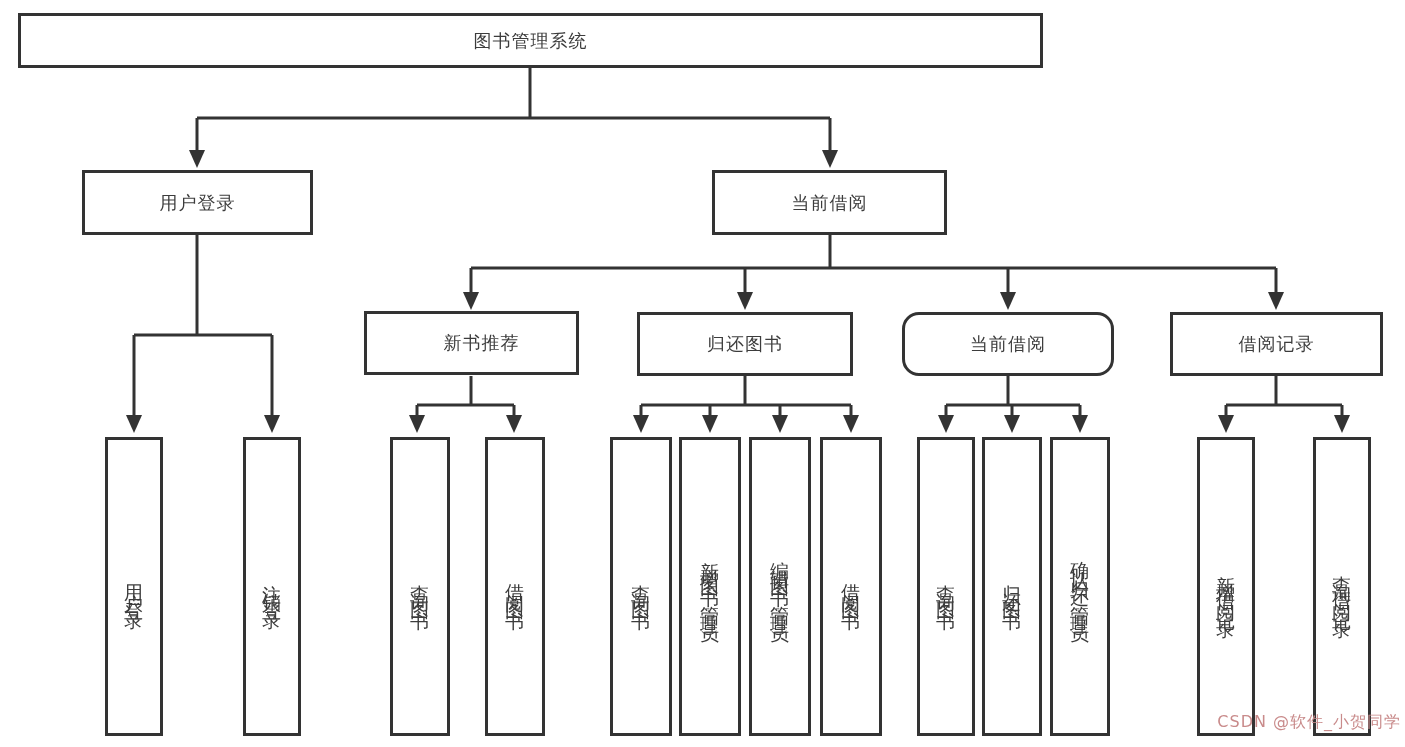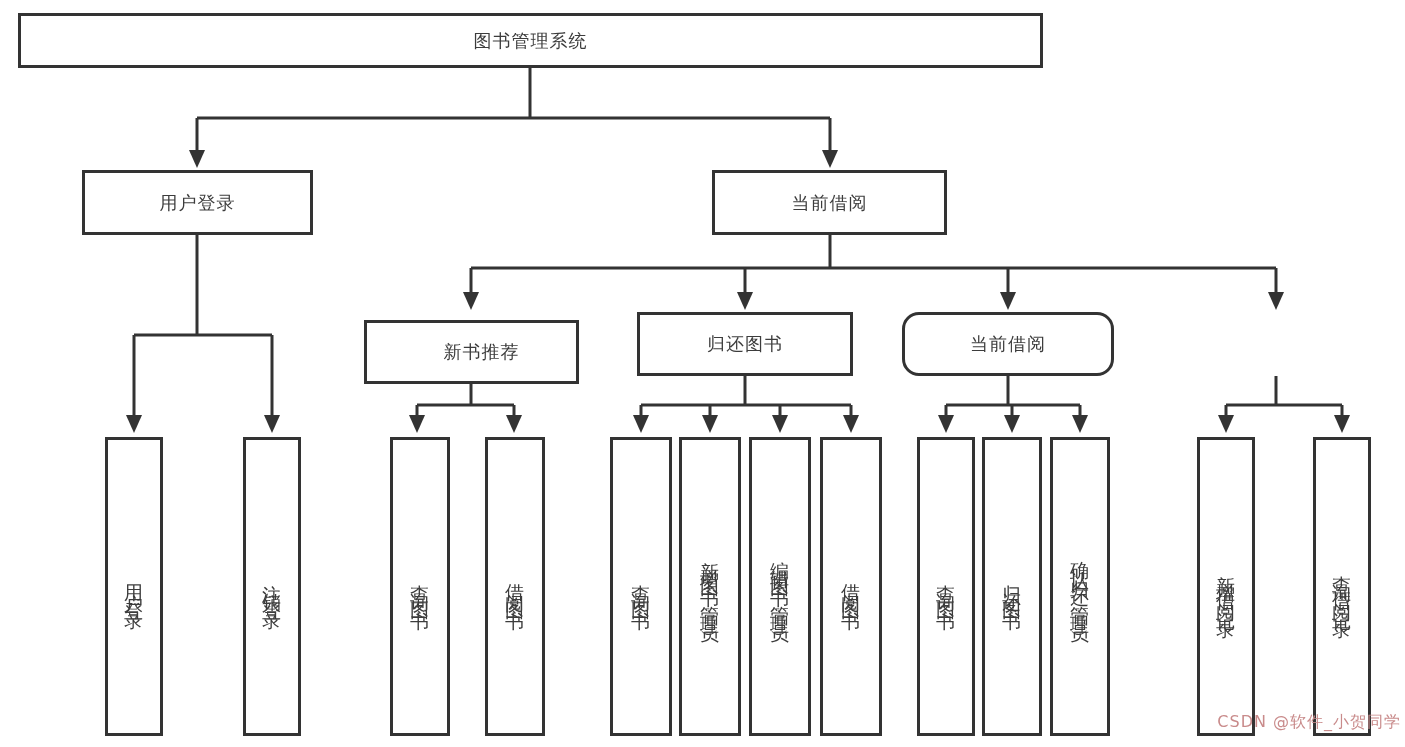--- a/index.html
+++ b/index.html
@@ -143,7 +143,7 @@
   <div class="box" style="left:82px; top:170px; width:231px; height:65px;">用户登录</div>
   <div class="box" style="left:712px; top:170px; width:235px; height:65px;">当前借阅</div>
 
-  <div class="box" style="left:364px; top:320px; width:215px; height:64px;padding-left:20px;">新书推荐</div>
+  <div class="box" style="left:364px; top:311px; width:215px; height:64px;padding-left:20px;">新书推荐</div>
   <div class="box" style="left:637px; top:312px; width:216px; height:64px;">归还图书</div>
   <div class="box" style="left:902px; top:312px; width:212px; height:64px;border-radius:17px;">当前借阅</div>
 

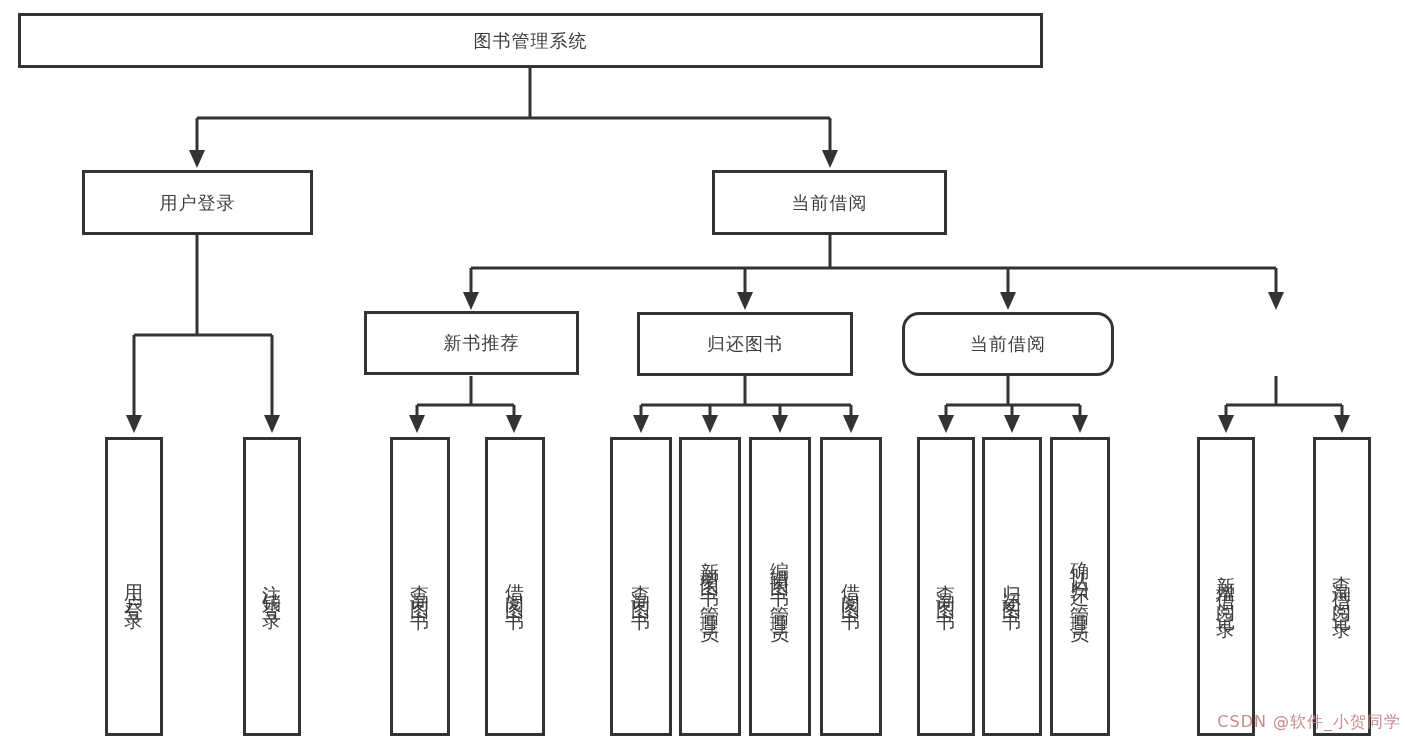--- a/index.html
+++ b/index.html
@@ -146,6 +146,7 @@
   <div class="box" style="left:364px; top:311px; width:215px; height:64px;padding-left:20px;">新书推荐</div>
   <div class="box" style="left:637px; top:312px; width:216px; height:64px;">归还图书</div>
   <div class="box" style="left:902px; top:312px; width:212px; height:64px;border-radius:17px;">当前借阅</div>
+  <div class="box" style="left:1170px; top:312px; width:213px; height:64px;">借阅记录</div>
 
   <div class="vbox" style="left:105px; top:437px; width:58px; height:299px;">
     <span class="vtext">用户登录</span>

